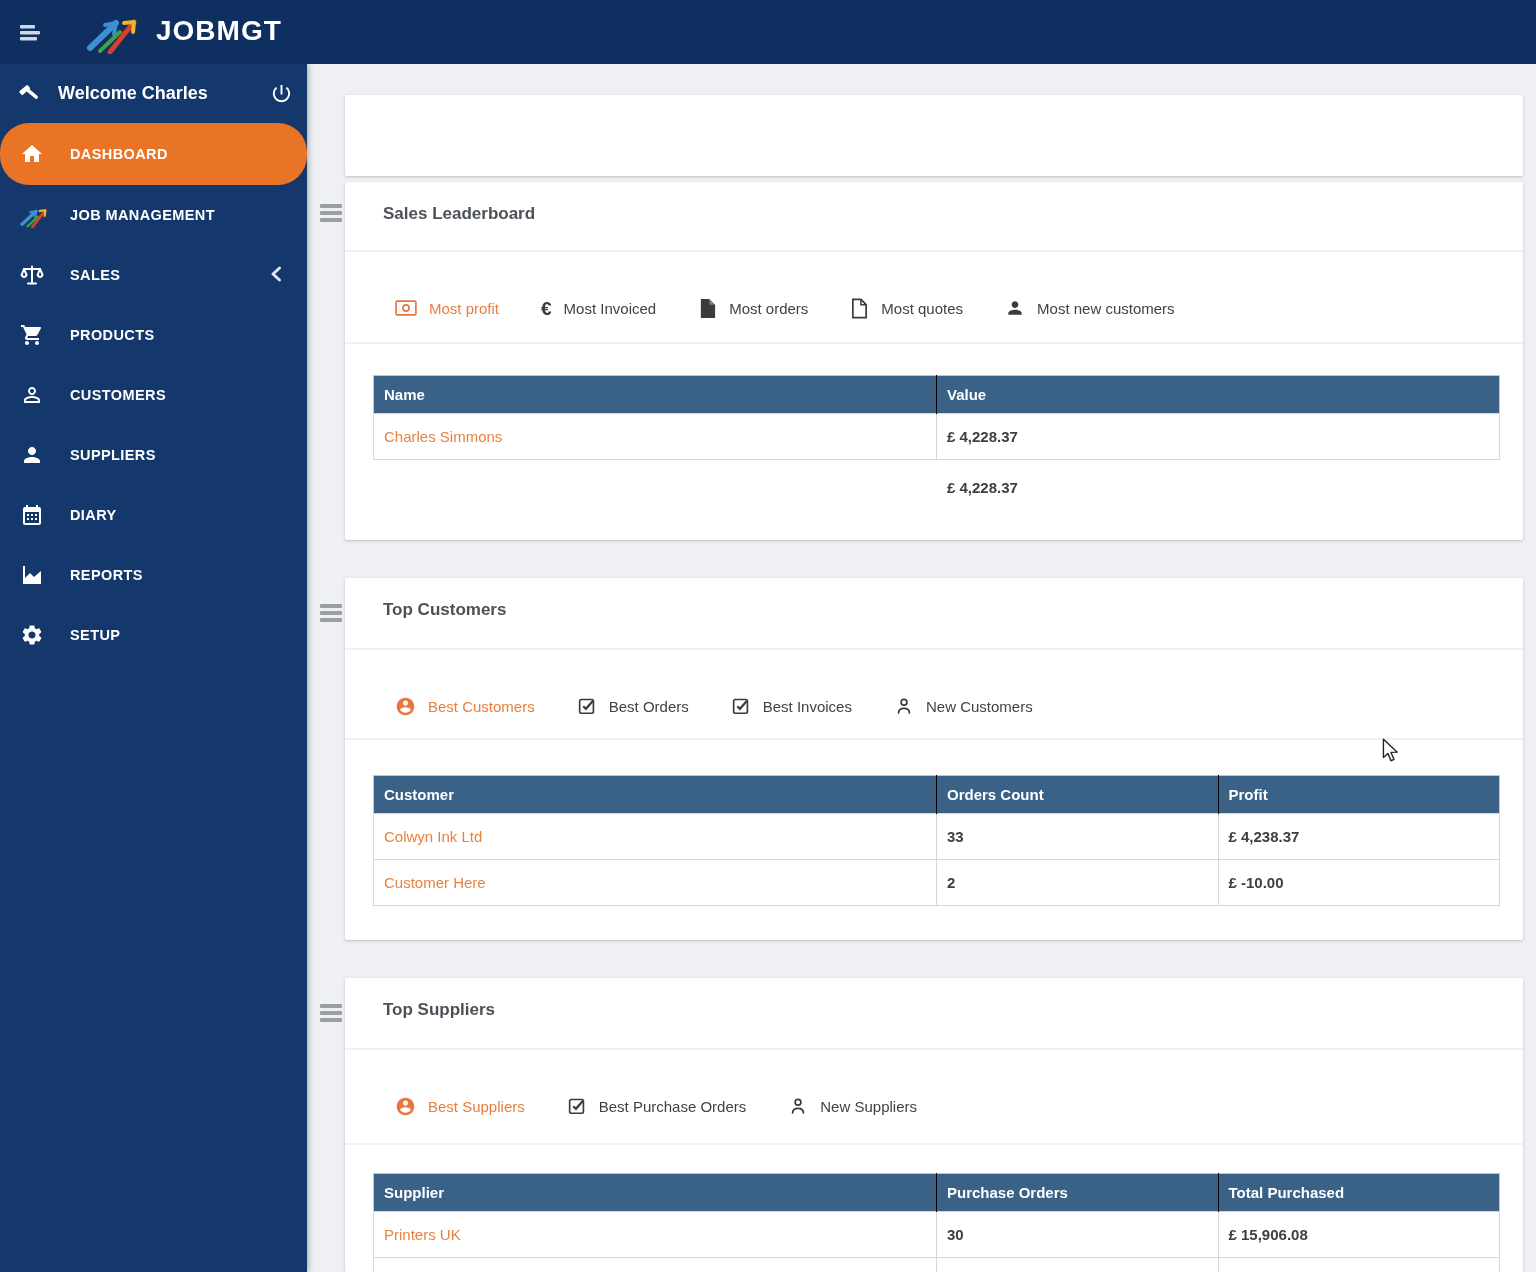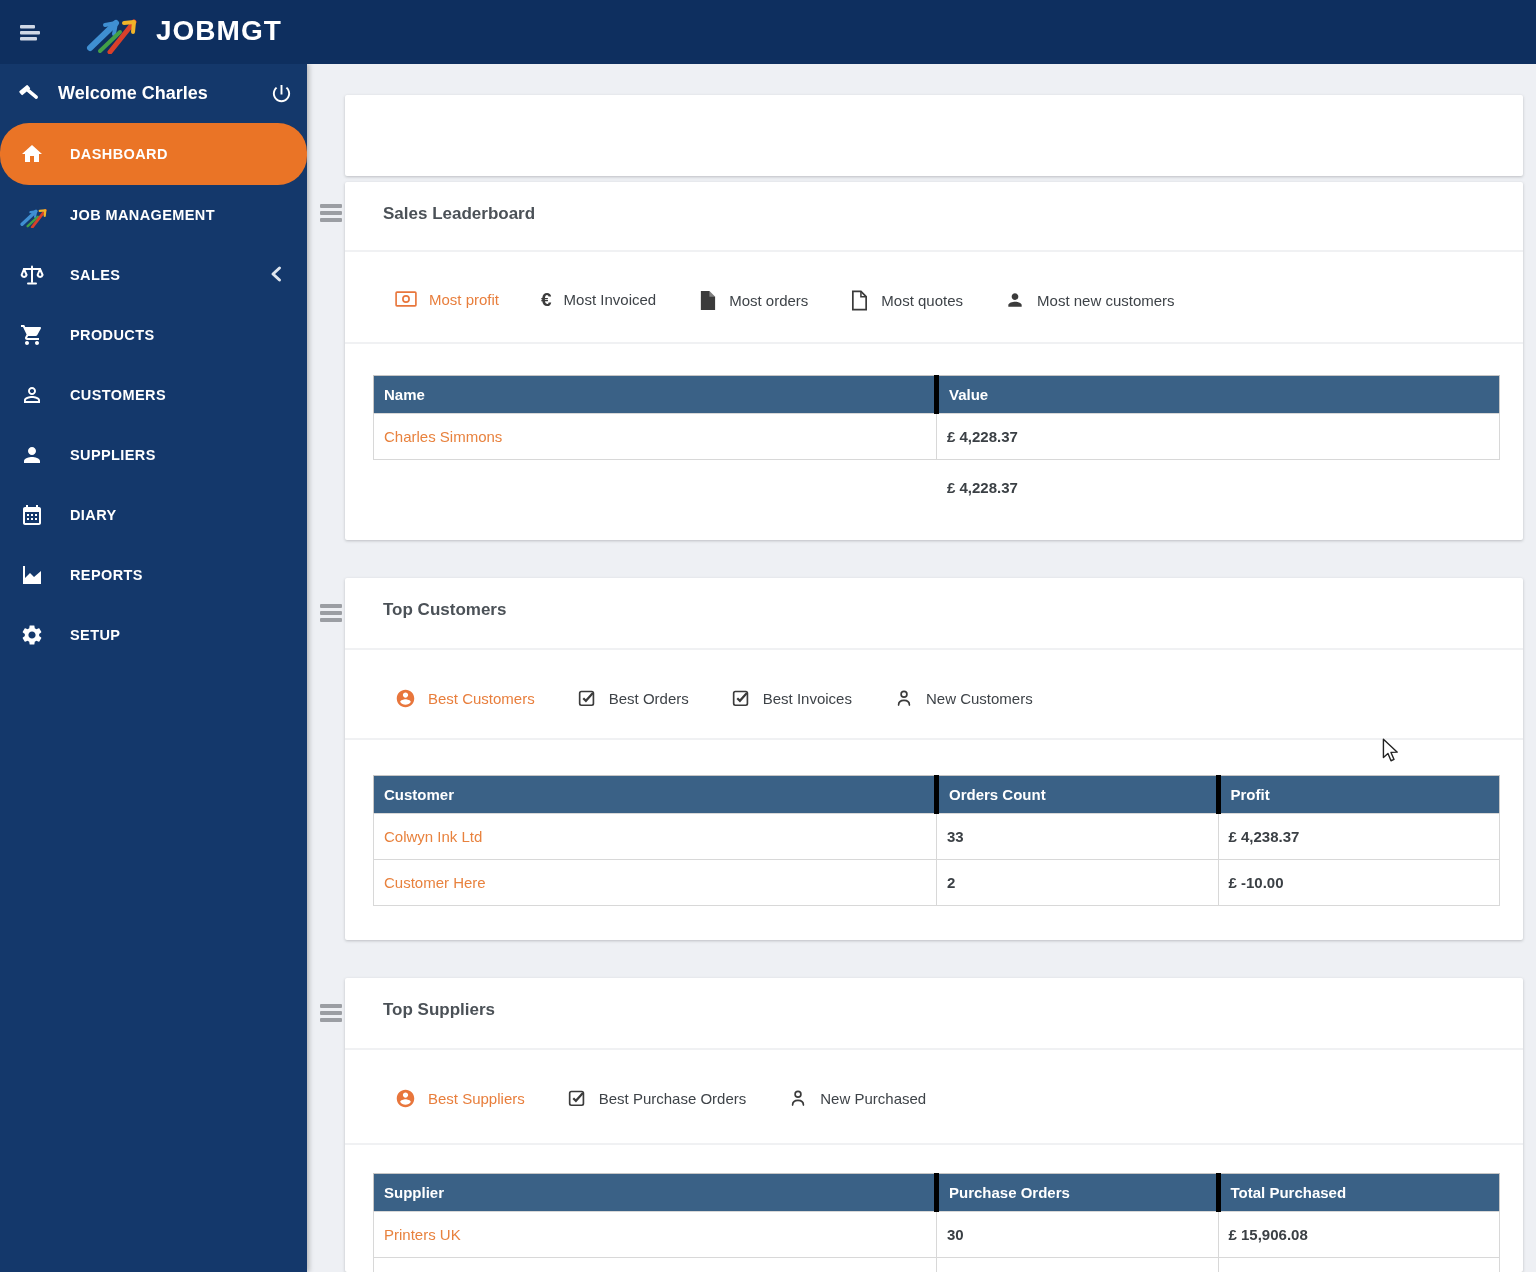--- a/index.html
+++ b/index.html
@@ -33,7 +33,7 @@
           box-shadow:0 1px 3px rgba(60,64,67,.28); overflow:hidden; }
   .card-title { position:absolute; left:38px; top:22px; font-size:17px; color:#4b5157; }
   .hr { position:absolute; left:0; right:0; border-top:2px solid #f0f1f3; }
-  .tabs { position:absolute; left:50px; height:36px; display:flex; align-items:flex-start; gap:42px; }
+  .tabs { position:absolute; left:50px; height:36px; display:flex; align-items:center; gap:42px; }
   .tab { display:flex; align-items:center; gap:12px; font-size:15px; color:#3e4348; cursor:pointer; white-space:nowrap; }
   .tab.active { color:#e87e3c; }
   .euro-glyph { font-size:19px; font-weight:700; color:#3b3b3b; line-height:1; }

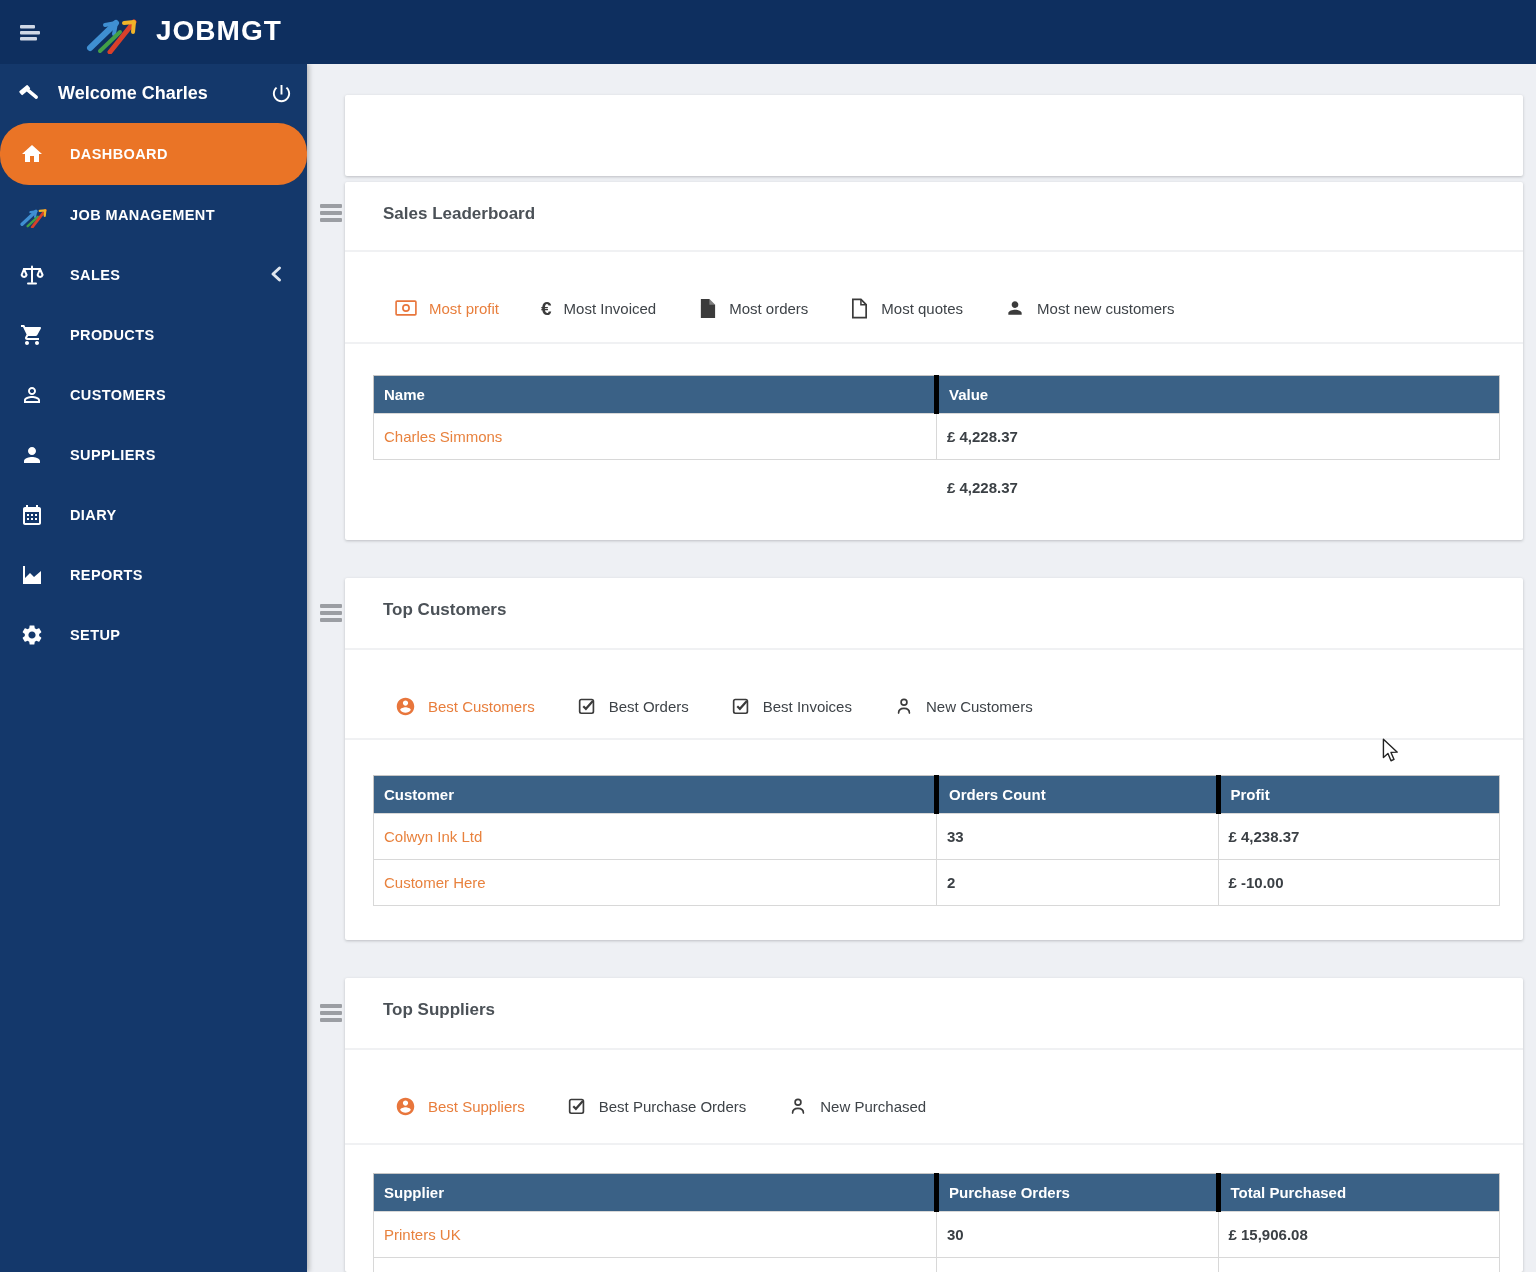--- a/index.html
+++ b/index.html
@@ -41,7 +41,7 @@
   table.tbl { position:absolute; left:28px; width:1127px; border-collapse:collapse; font-size:15px;
               border:1px solid #c6c6c6; table-layout:fixed; }
   .tbl th { background:#3a6186; color:#ffffff; text-align:left; font-weight:700;
-            padding:10px 10px; border-left:5px solid #000000; }
+            padding:10px 10px; border-left:1px solid #000000; }
   .tbl th:first-child { border-left:none; }
   .tbl td { background:#fff; padding:14px 10px; border:1px solid #d8d8d8;
             color:#3b4045; font-weight:700; }

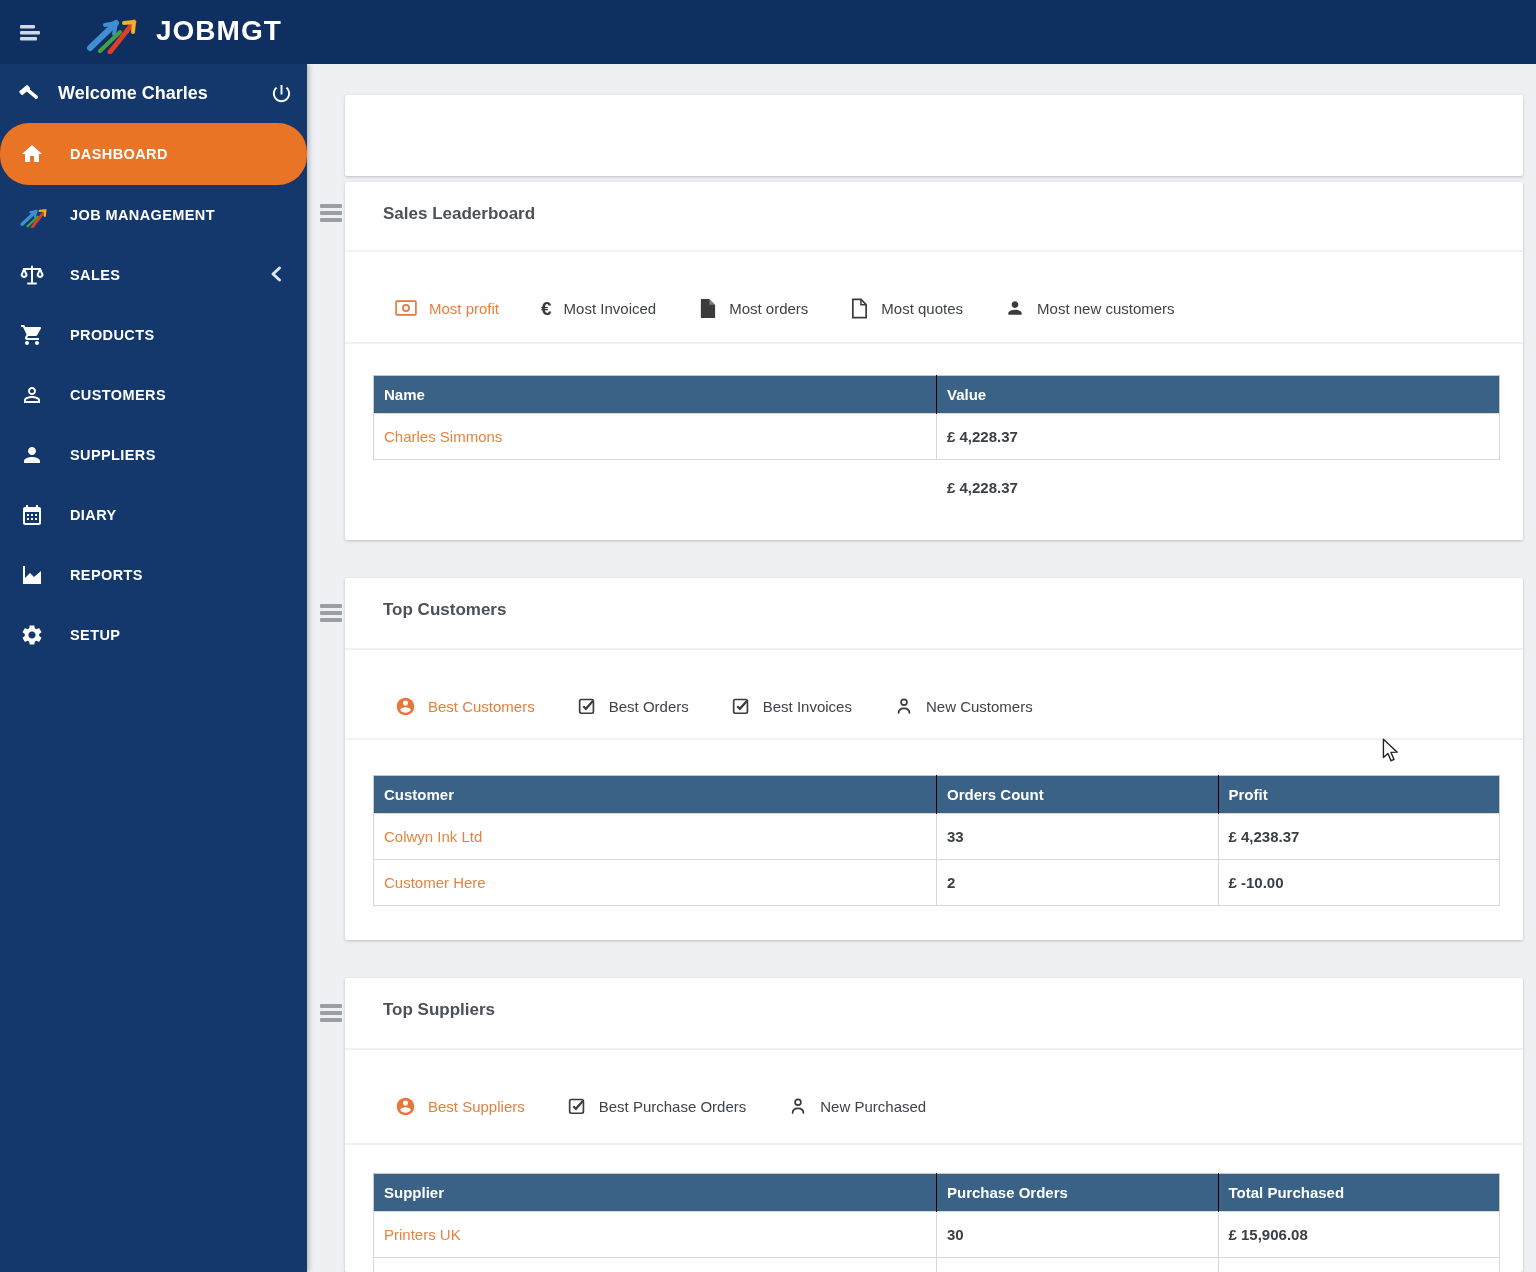--- a/index.html
+++ b/index.html
@@ -361,7 +361,7 @@
             <path d="M5.5 20.5 c0-4 3-5.6 6.5-5.6 s6.5 1.6 6.5 5.6"></path>
           </g>
         </svg>
-        <span>New Purchased</span>
+        <span>New Suppliers</span>
       </div>
     </div>
 

